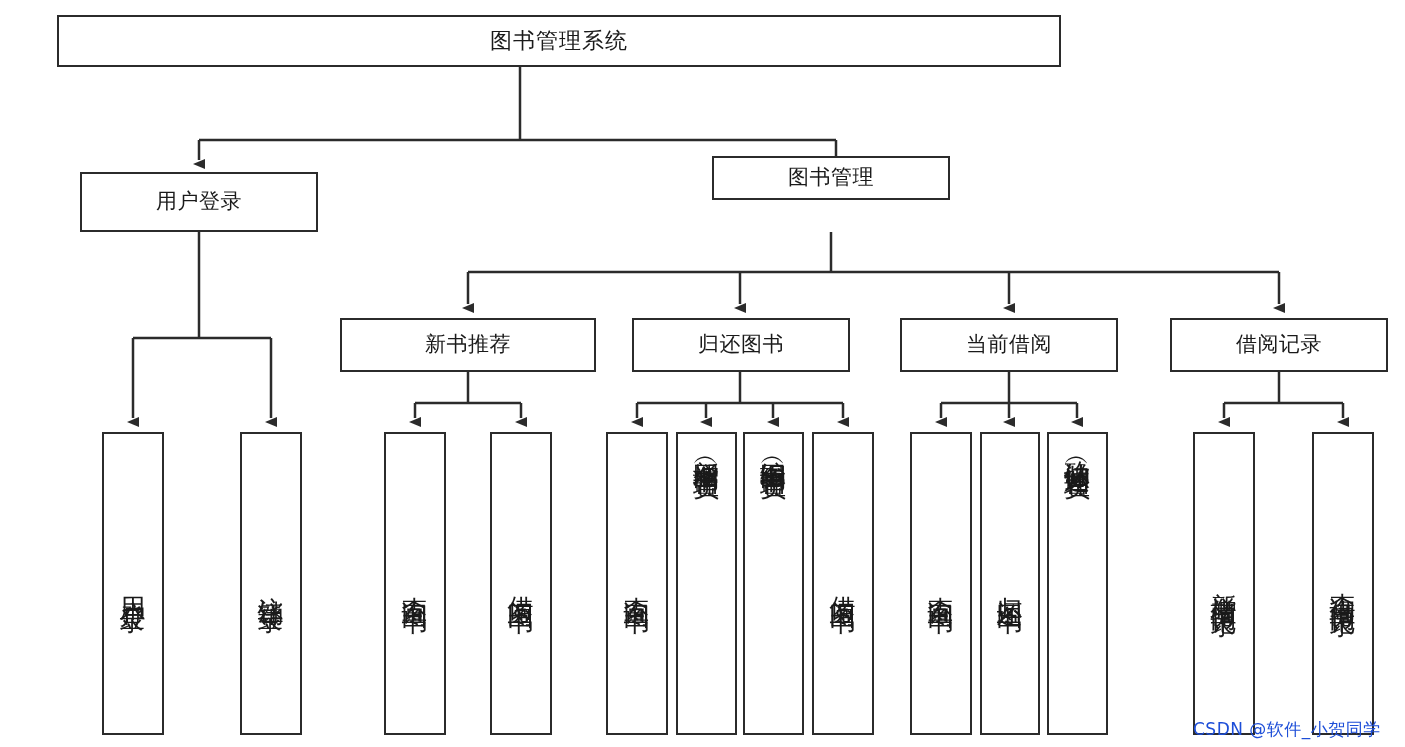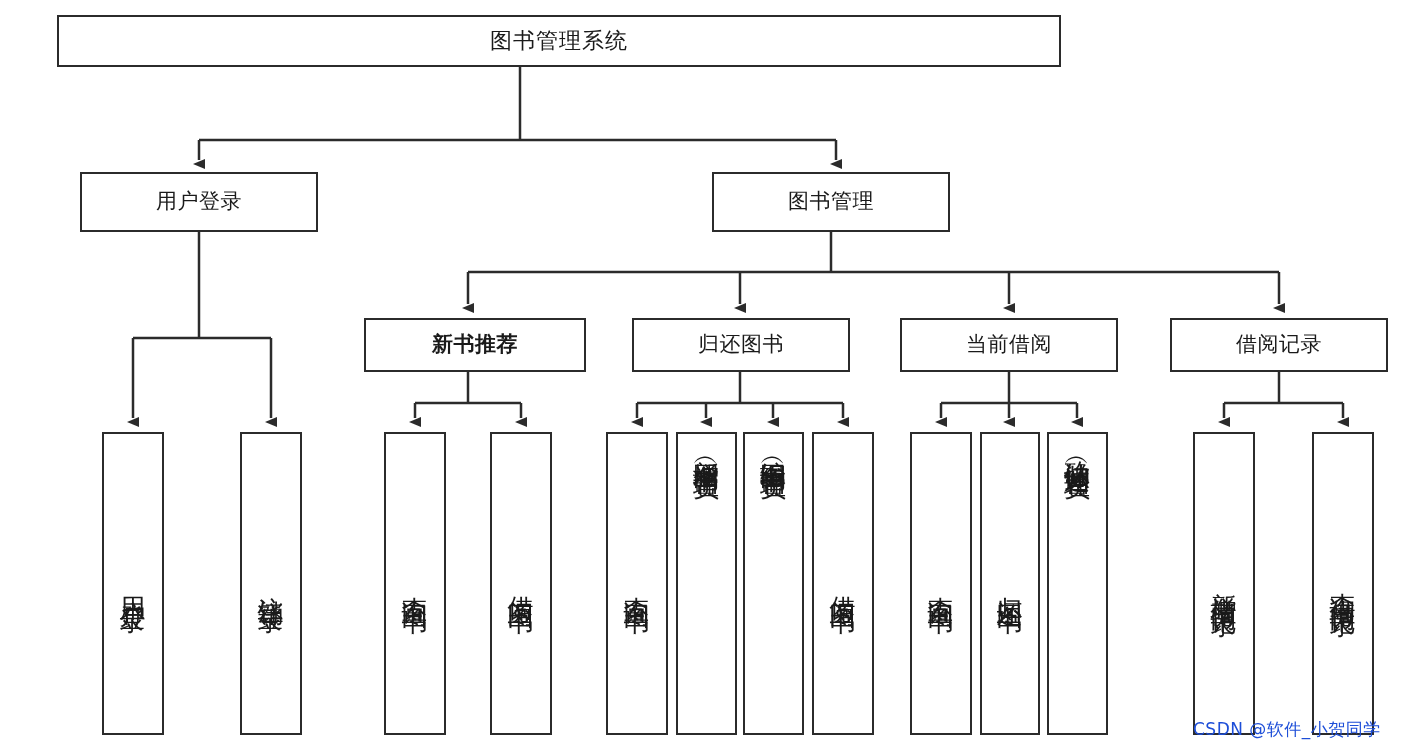--- a/index.html
+++ b/index.html
@@ -142,7 +142,7 @@
   <div class="node horiz" style="left:80px; top:172px; width:238px; height:60px;">
     <span class="label">用户登录</span>
   </div>
-  <div class="node horiz" style="left:712px; top:172px; width:238px; height:60px;justify-content:center;">
+  <div class="node horiz" style="left:712px; top:156px; width:238px; height:44px;justify-content:center;">
     <span class="label">图书管理</span>
   </div>
 

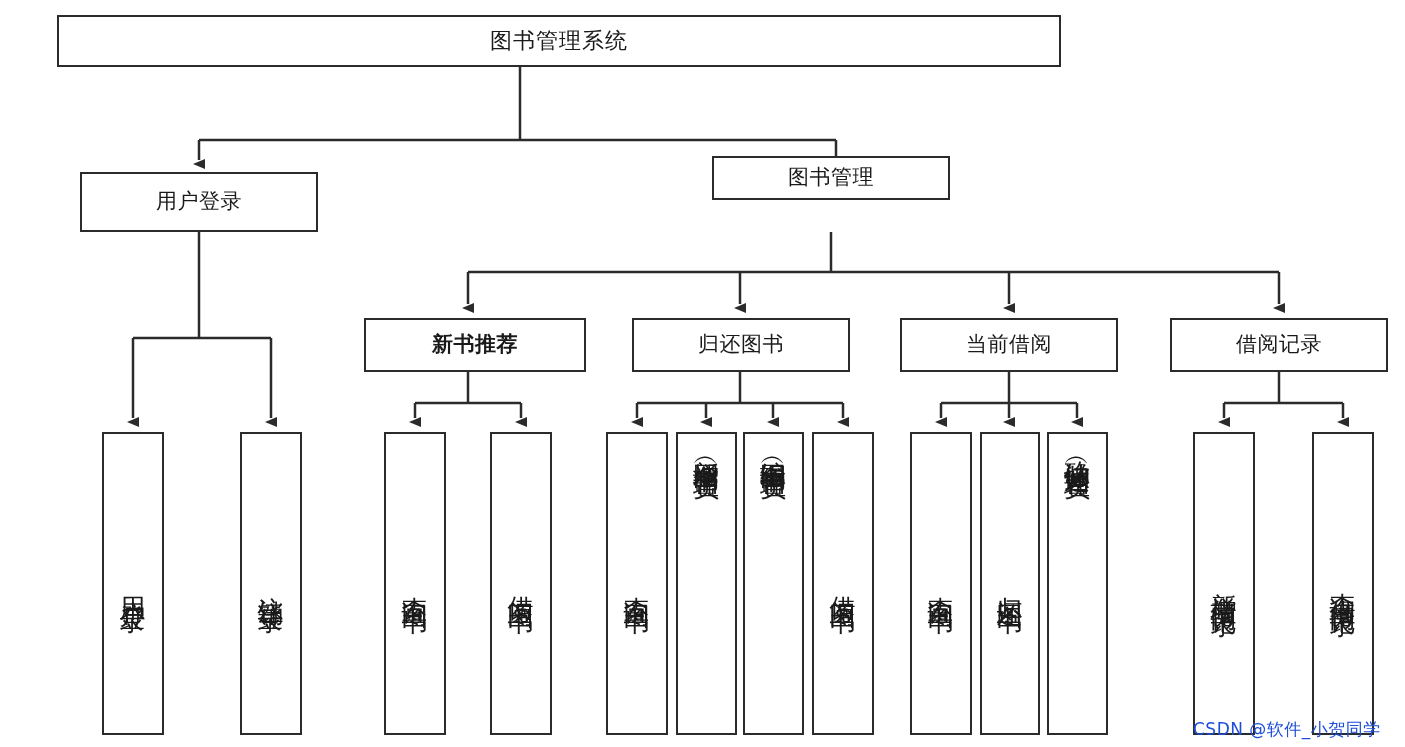--- a/index.html
+++ b/index.html
@@ -146,7 +146,7 @@
     <span class="label">图书管理</span>
   </div>
 
-  <div class="node horiz" style="left:364px; top:318px; width:222px; height:54px;font-weight:bold;">
+  <div class="node horiz" style="left:340px; top:318px; width:256px; height:54px;">
     <span class="label">新书推荐</span>
   </div>
   <div class="node horiz" style="left:632px; top:318px; width:218px; height:54px;">

